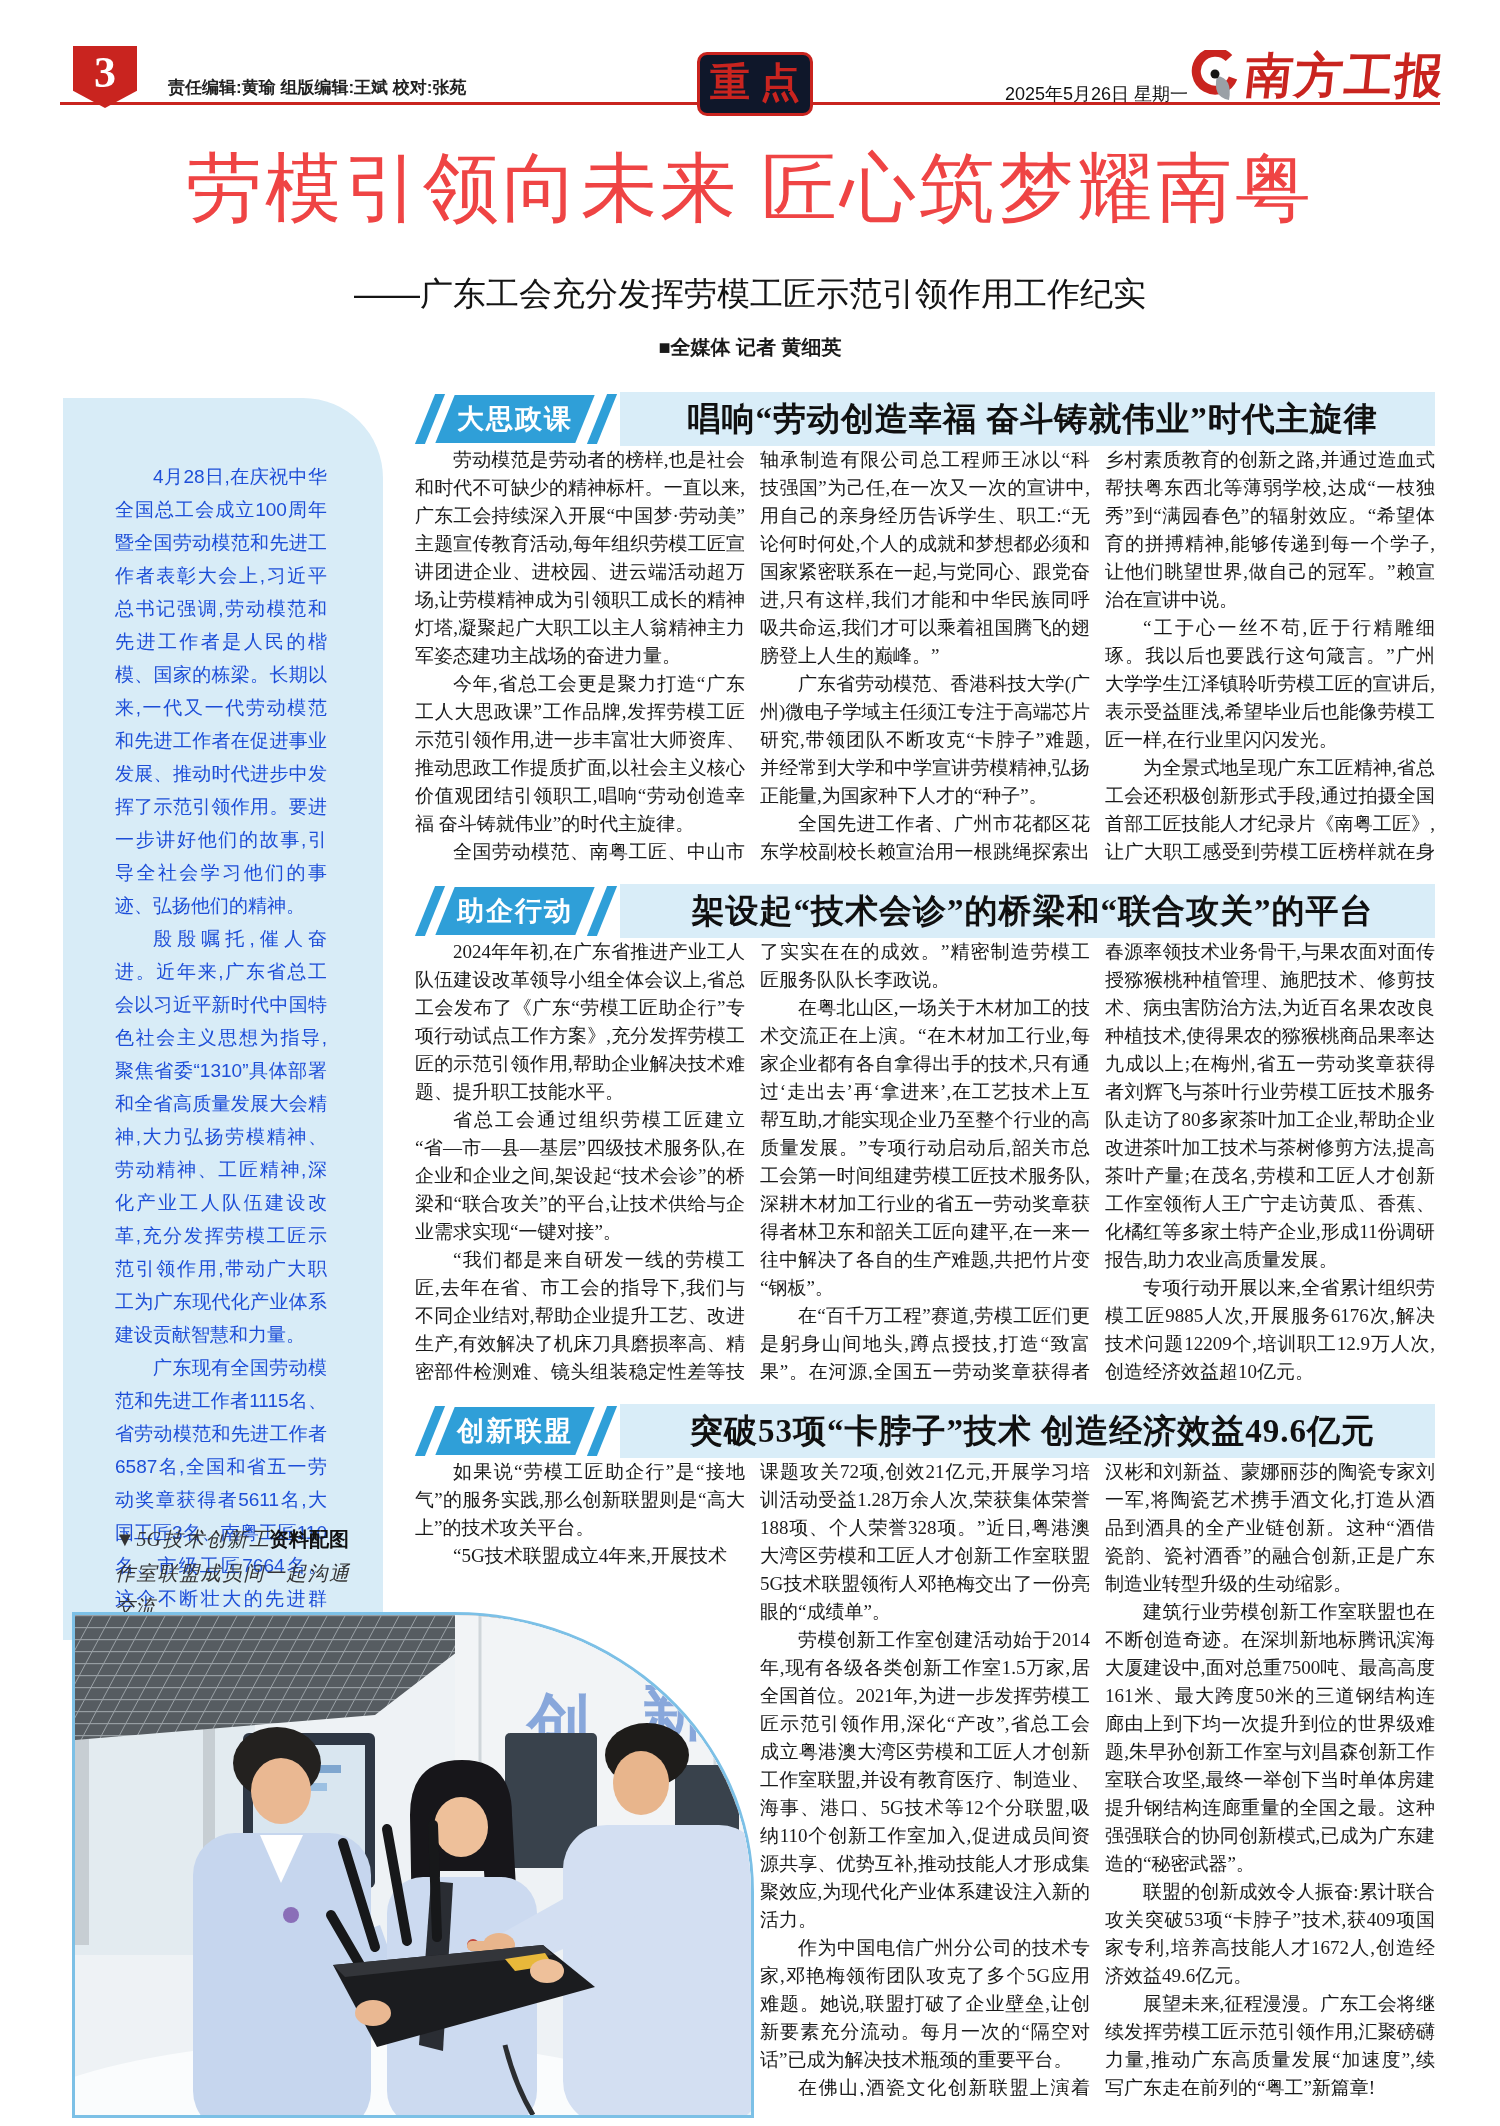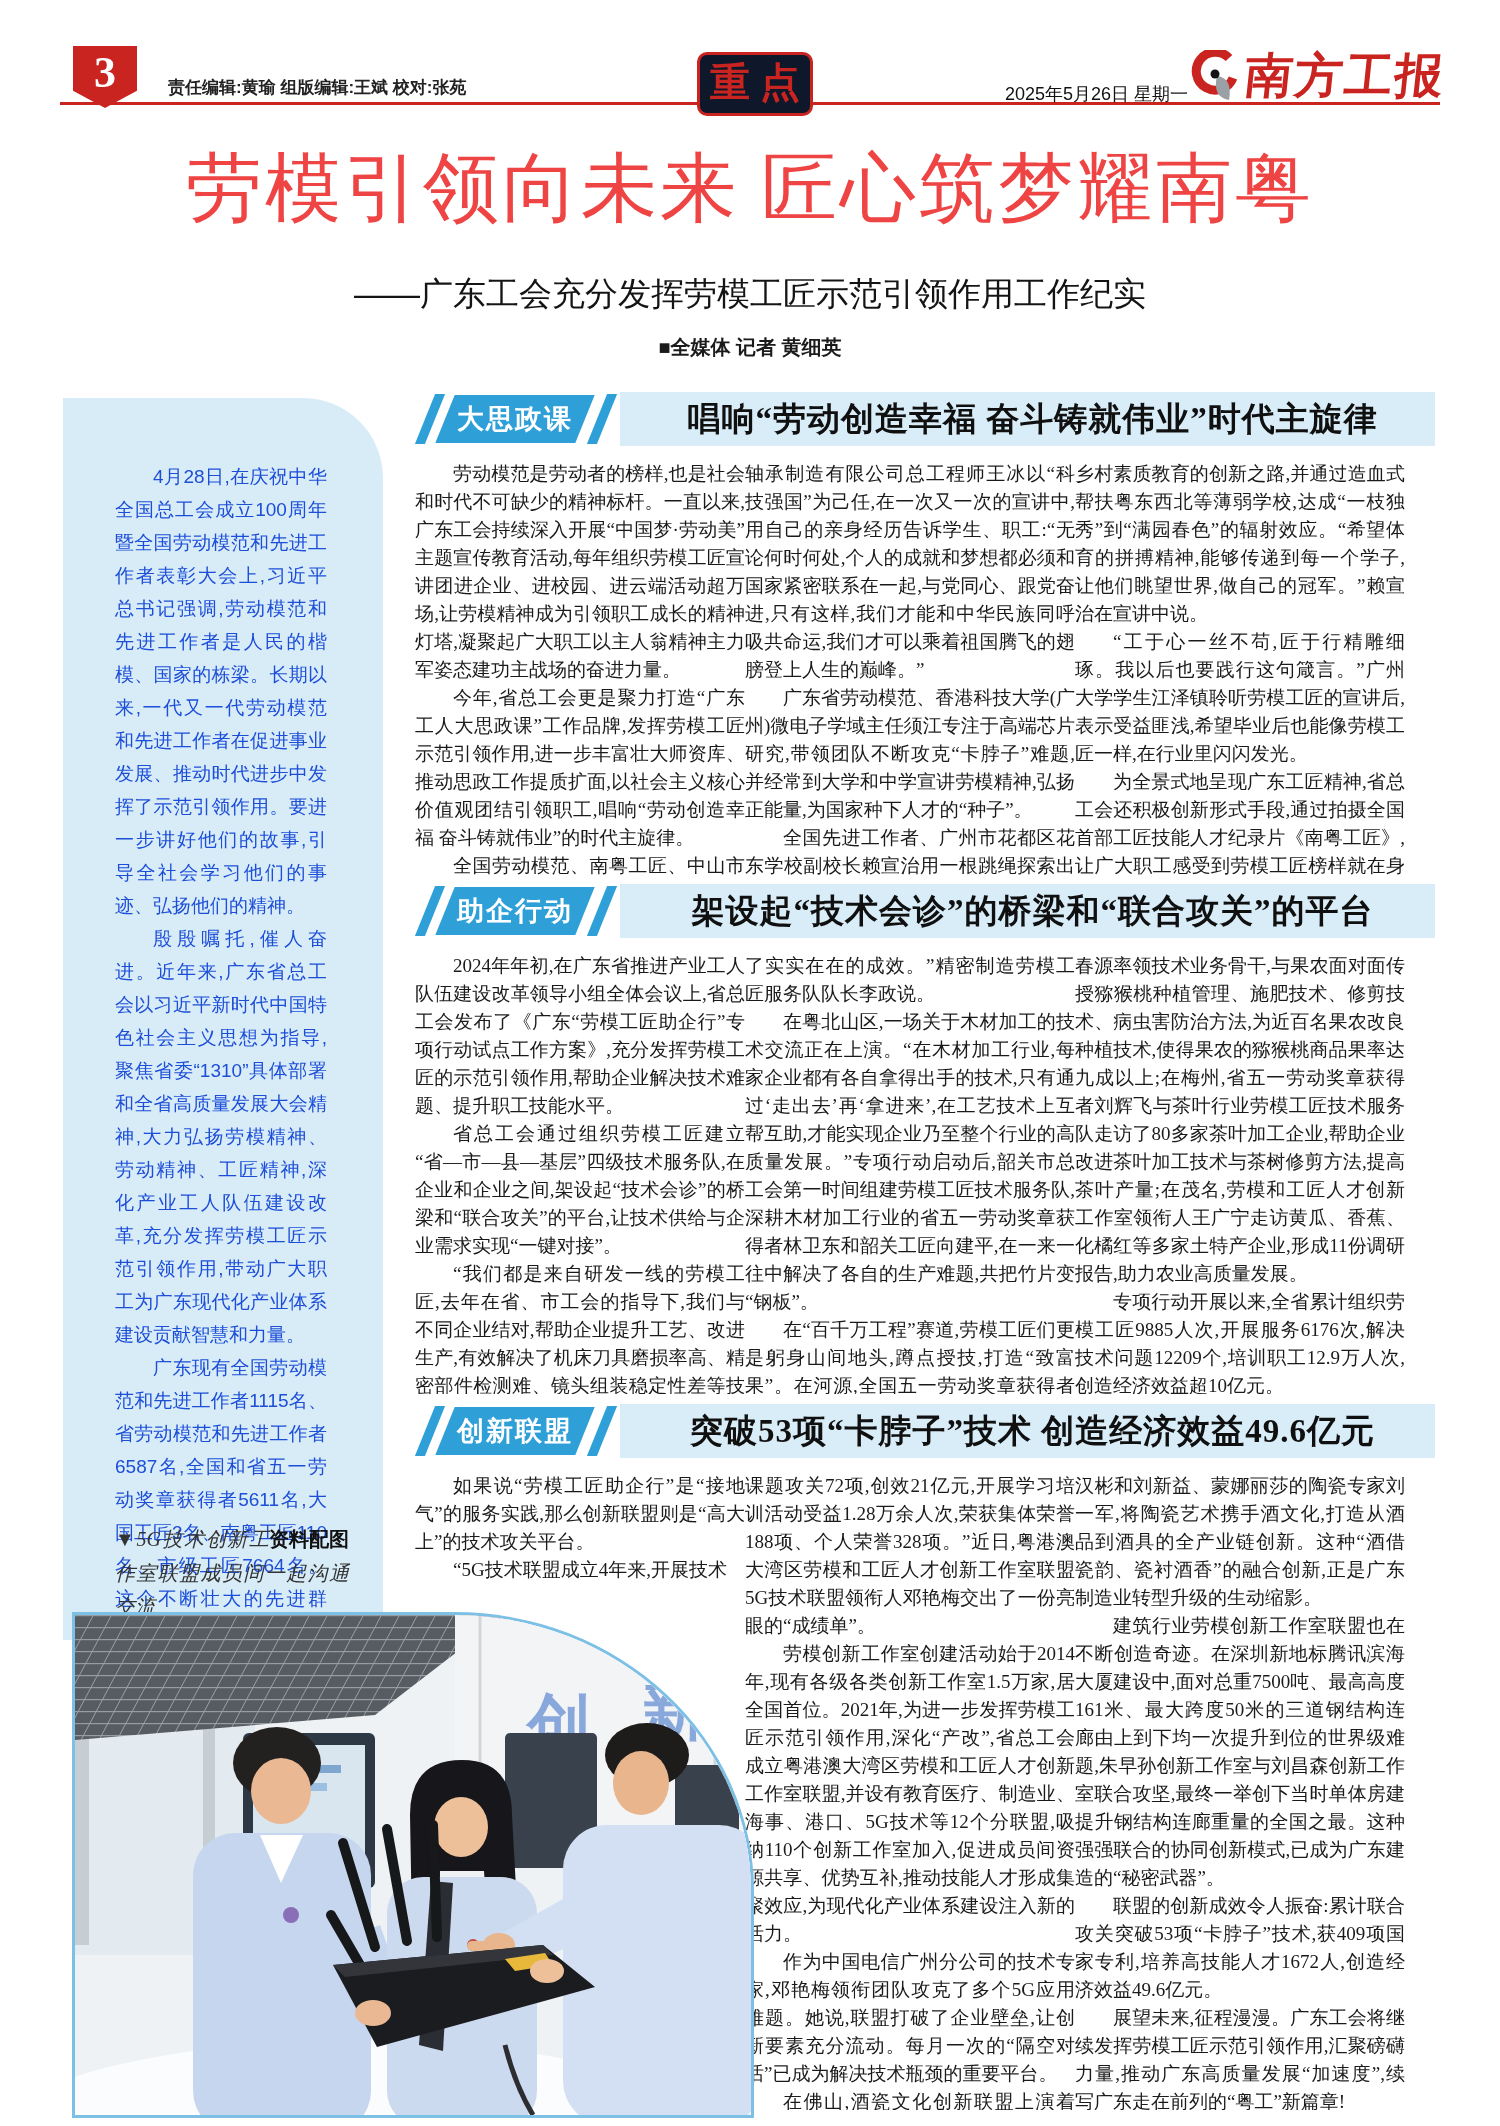--- a/index.html
+++ b/index.html
@@ -49,7 +49,7 @@
               font-size:27px;font-weight:bold;letter-spacing:2px;}
   .secheadline{position:absolute;left:215px;right:0;top:0;bottom:0;display:flex;align-items:center;
                justify-content:center;font-size:33px;font-weight:900;letter-spacing:1px;color:#101010;}
-  .cols{display:flex;margin-top:14px;}
+  .cols{display:flex;gap:15px;}
   .col{width:330px;font-size:19px;line-height:28px;text-align:justify;overflow:hidden;}
   .sec1 .col{height:420px;} .sec2 .col{height:442px;} .sec3 .col{height:638px;}
   .sec3 .col.c1{height:130px;}

